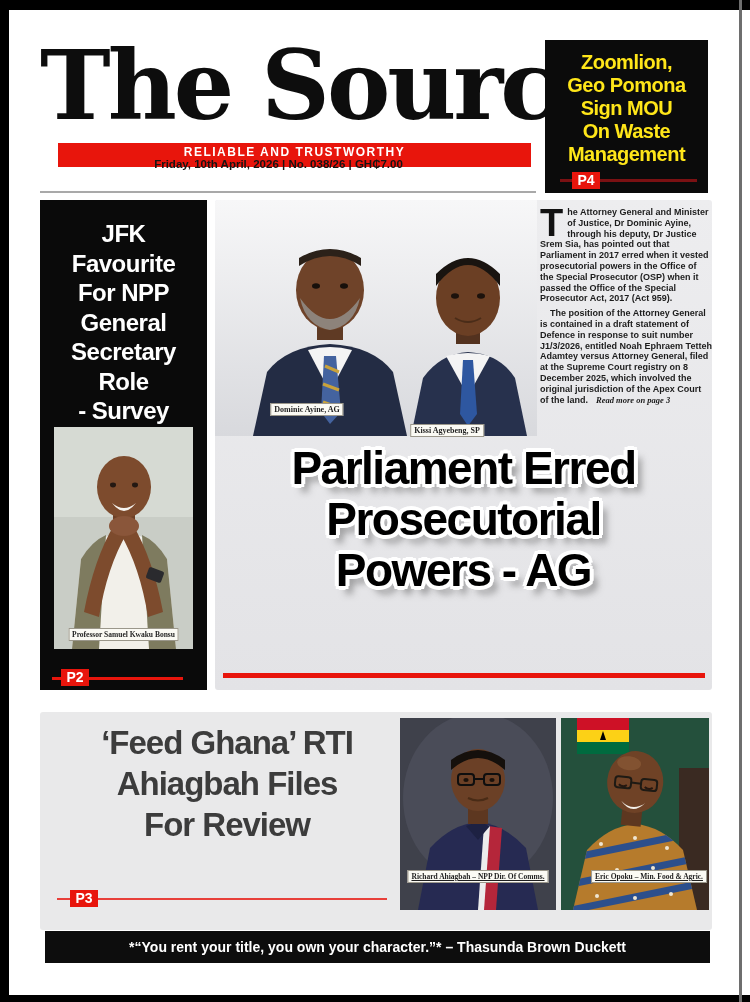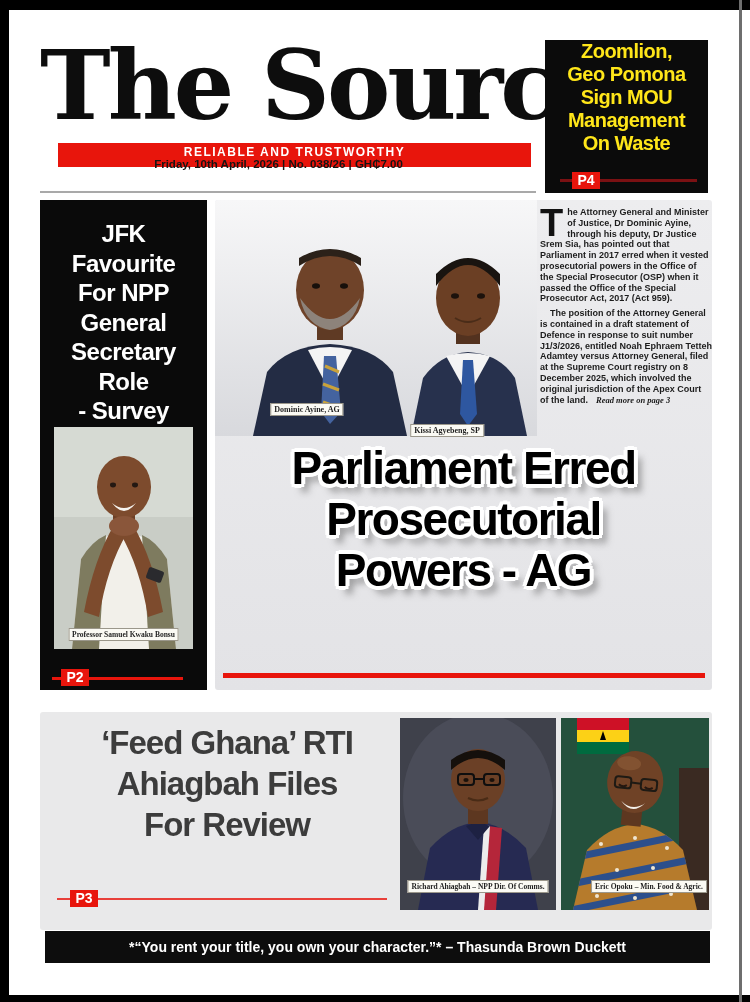--- a/index.html
+++ b/index.html
@@ -26,7 +26,7 @@
 
   
   .promo-box{position:absolute;left:545px;top:40px;width:163px;height:153px;background:#0b0b0b;}
-  .promo-headline{}
+  .promo-headline{padding-top:11px;}
   .promo-headline span{display:block;color:#ffe619;font-size:20px;line-height:23px;
     font-weight:900;text-align:center;letter-spacing:-0.5px;}
   .promo-rule{position:absolute;left:15px;right:11px;bottom:11px;height:3px;background:#7b1113;}

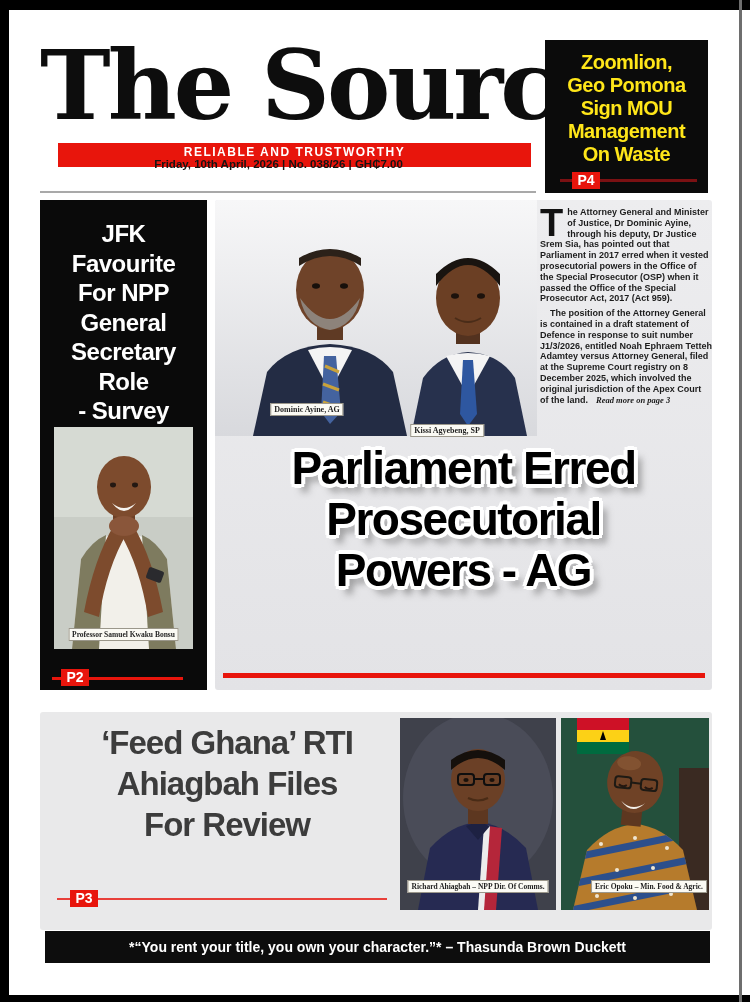--- a/index.html
+++ b/index.html
@@ -102,8 +102,8 @@
       <span>Zoomlion,</span>
       <span>Geo Pomona</span>
       <span>Sign MOU</span>
+      <span>On Waste</span>
       <span>Management</span>
-      <span>On Waste</span>
     </div>
     <div class="promo-rule"></div>
     <div class="page-tag promo-tag">P4</div>

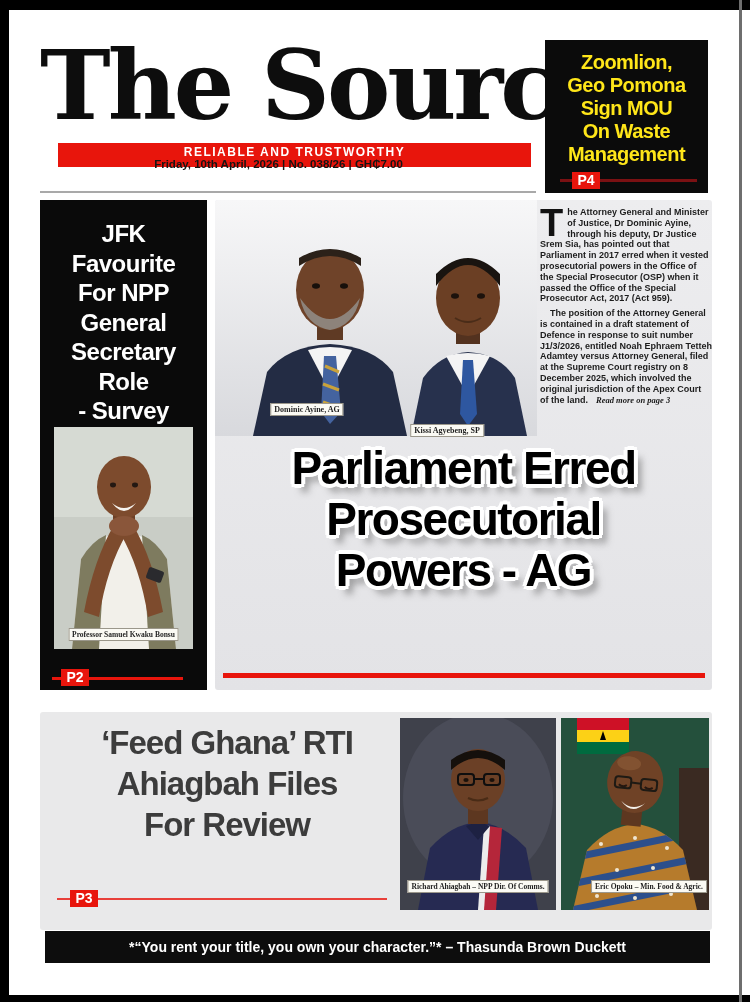--- a/index.html
+++ b/index.html
@@ -78,7 +78,7 @@
   .bottom-tag{left:30px;top:178px;width:28px;height:17px;}
   .photo-a{position:absolute;left:360px;top:6px;width:156px;height:192px;overflow:hidden;}
   .photo-b{position:absolute;left:521px;top:6px;width:176px;height:192px;overflow:hidden;}
-  .photo-a .photo-cap,.photo-b .photo-cap{bottom:17px;}
+  .photo-a .photo-cap,.photo-b .photo-cap{bottom:27px;text-decoration:underline;}
 
   
   .quote-bar{position:absolute;left:45px;top:931px;width:665px;height:32px;background:#0d0d0d;}

